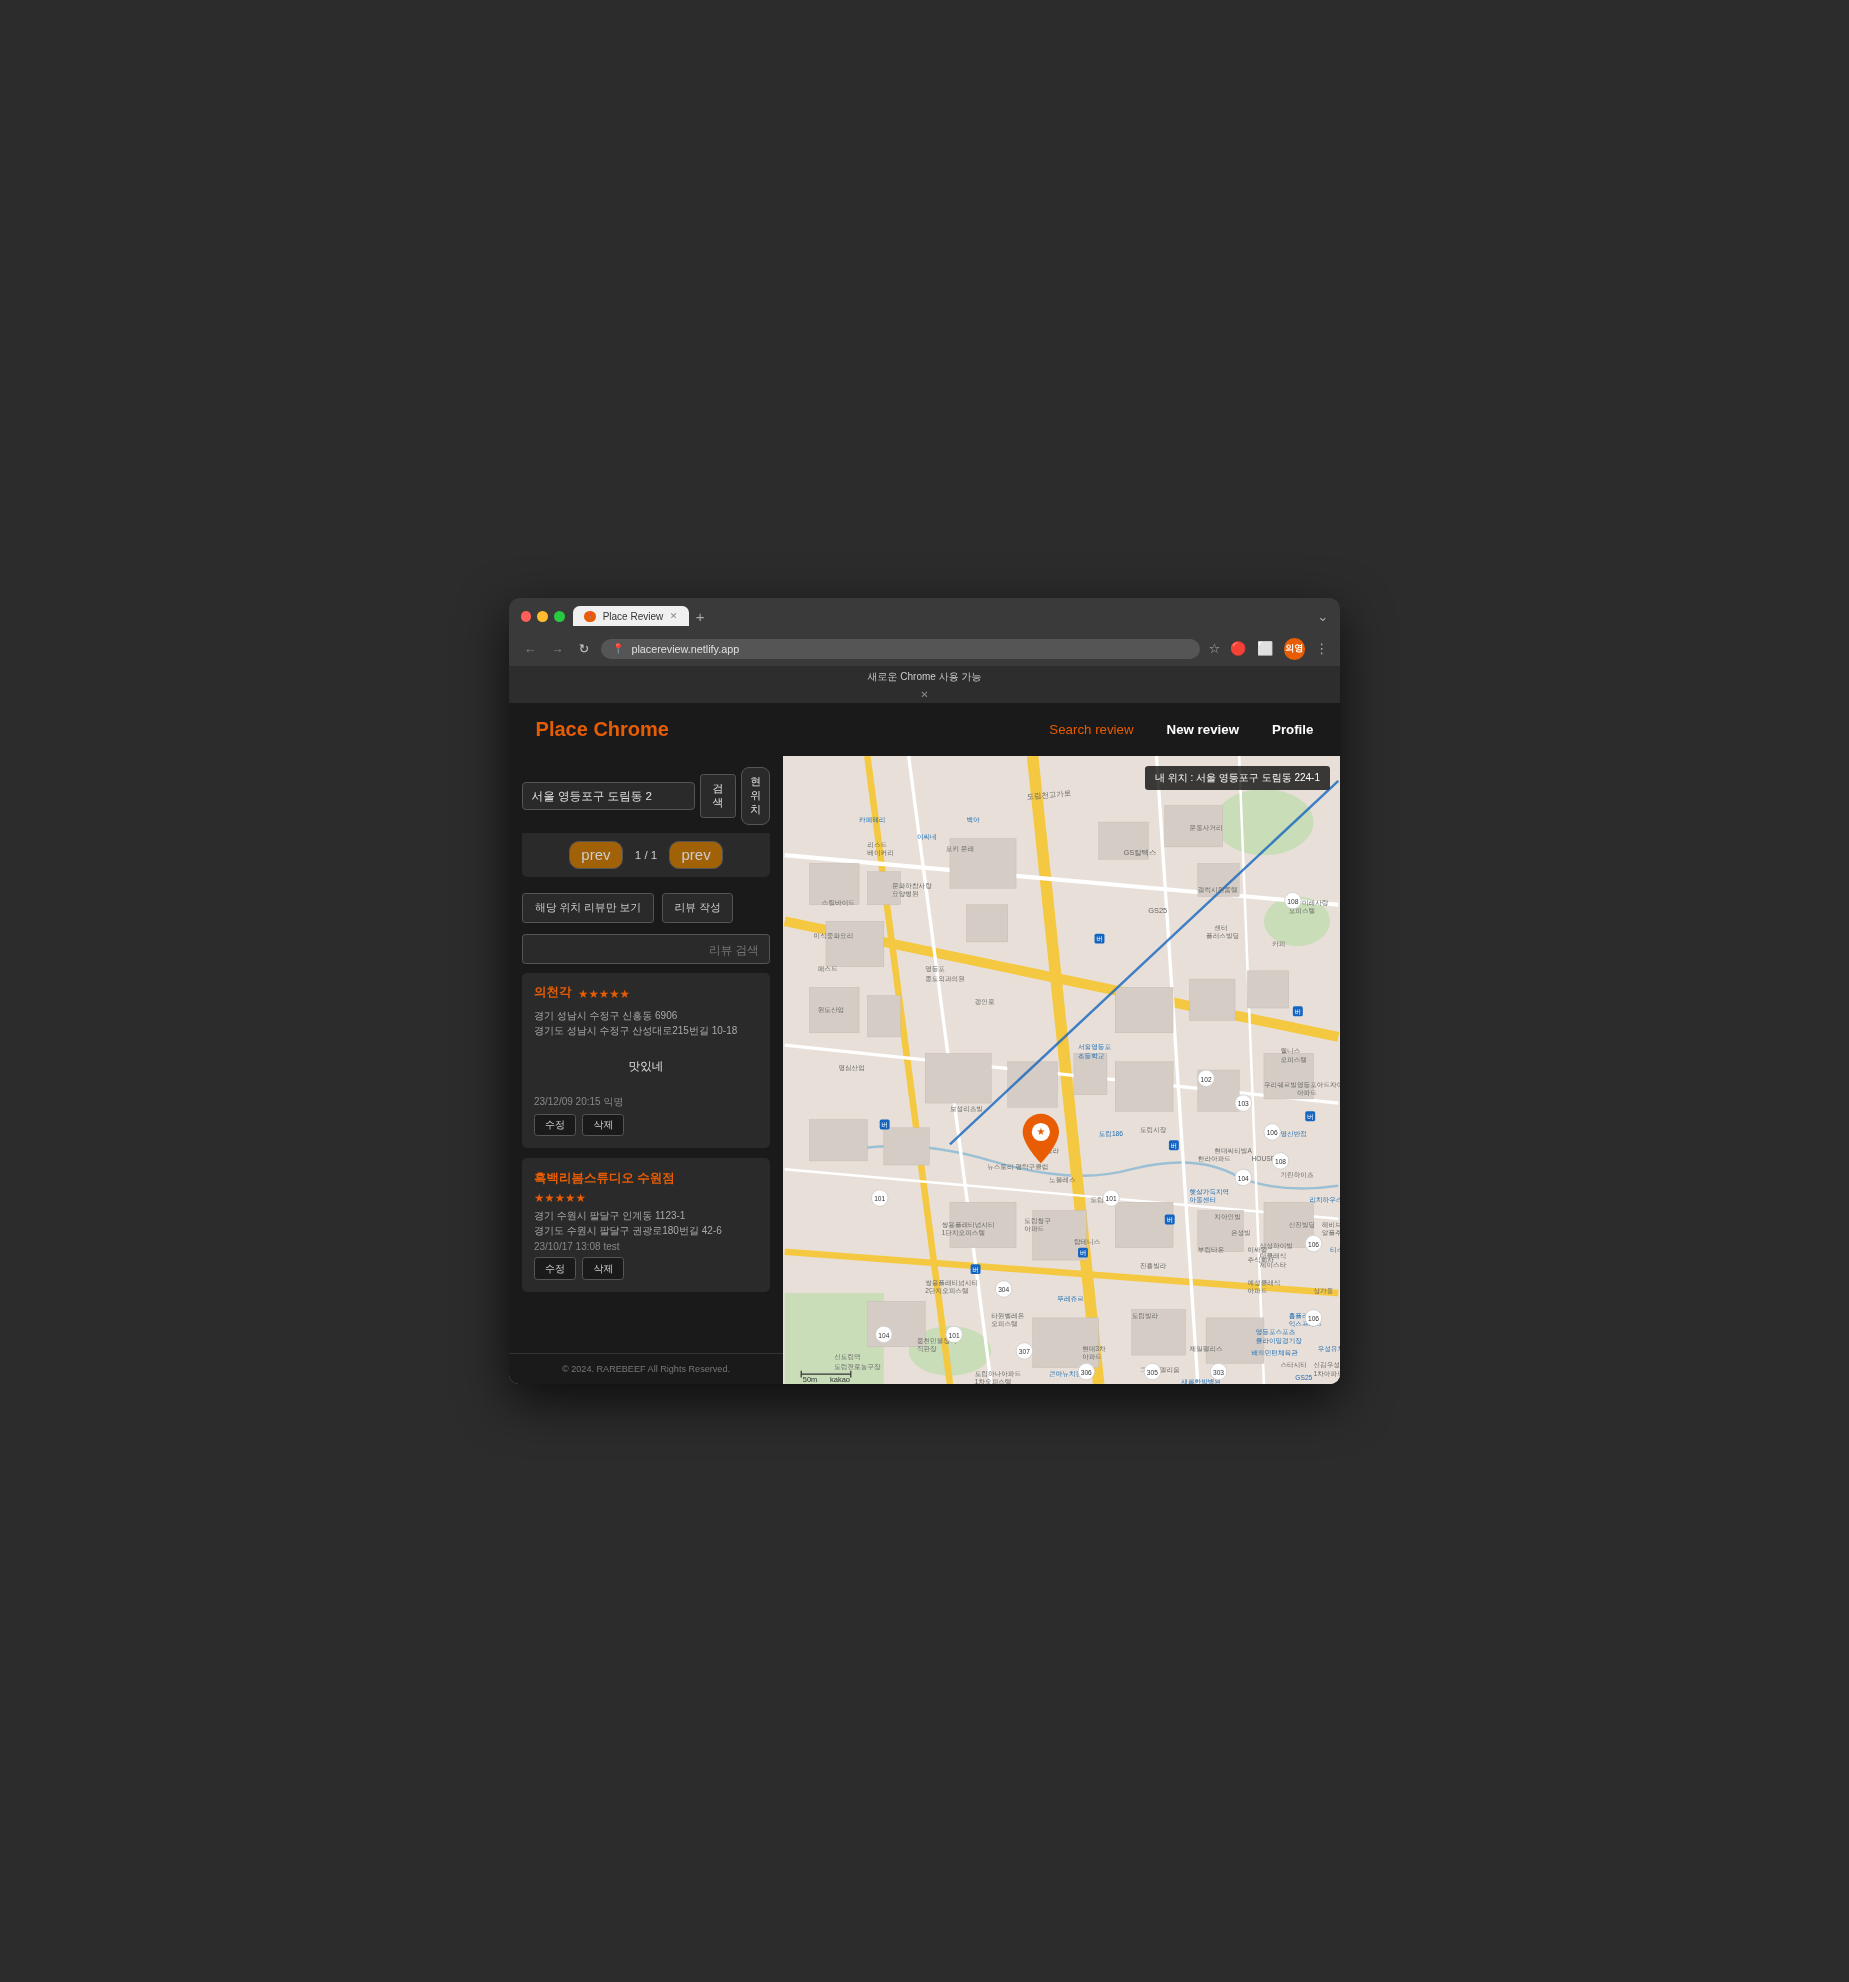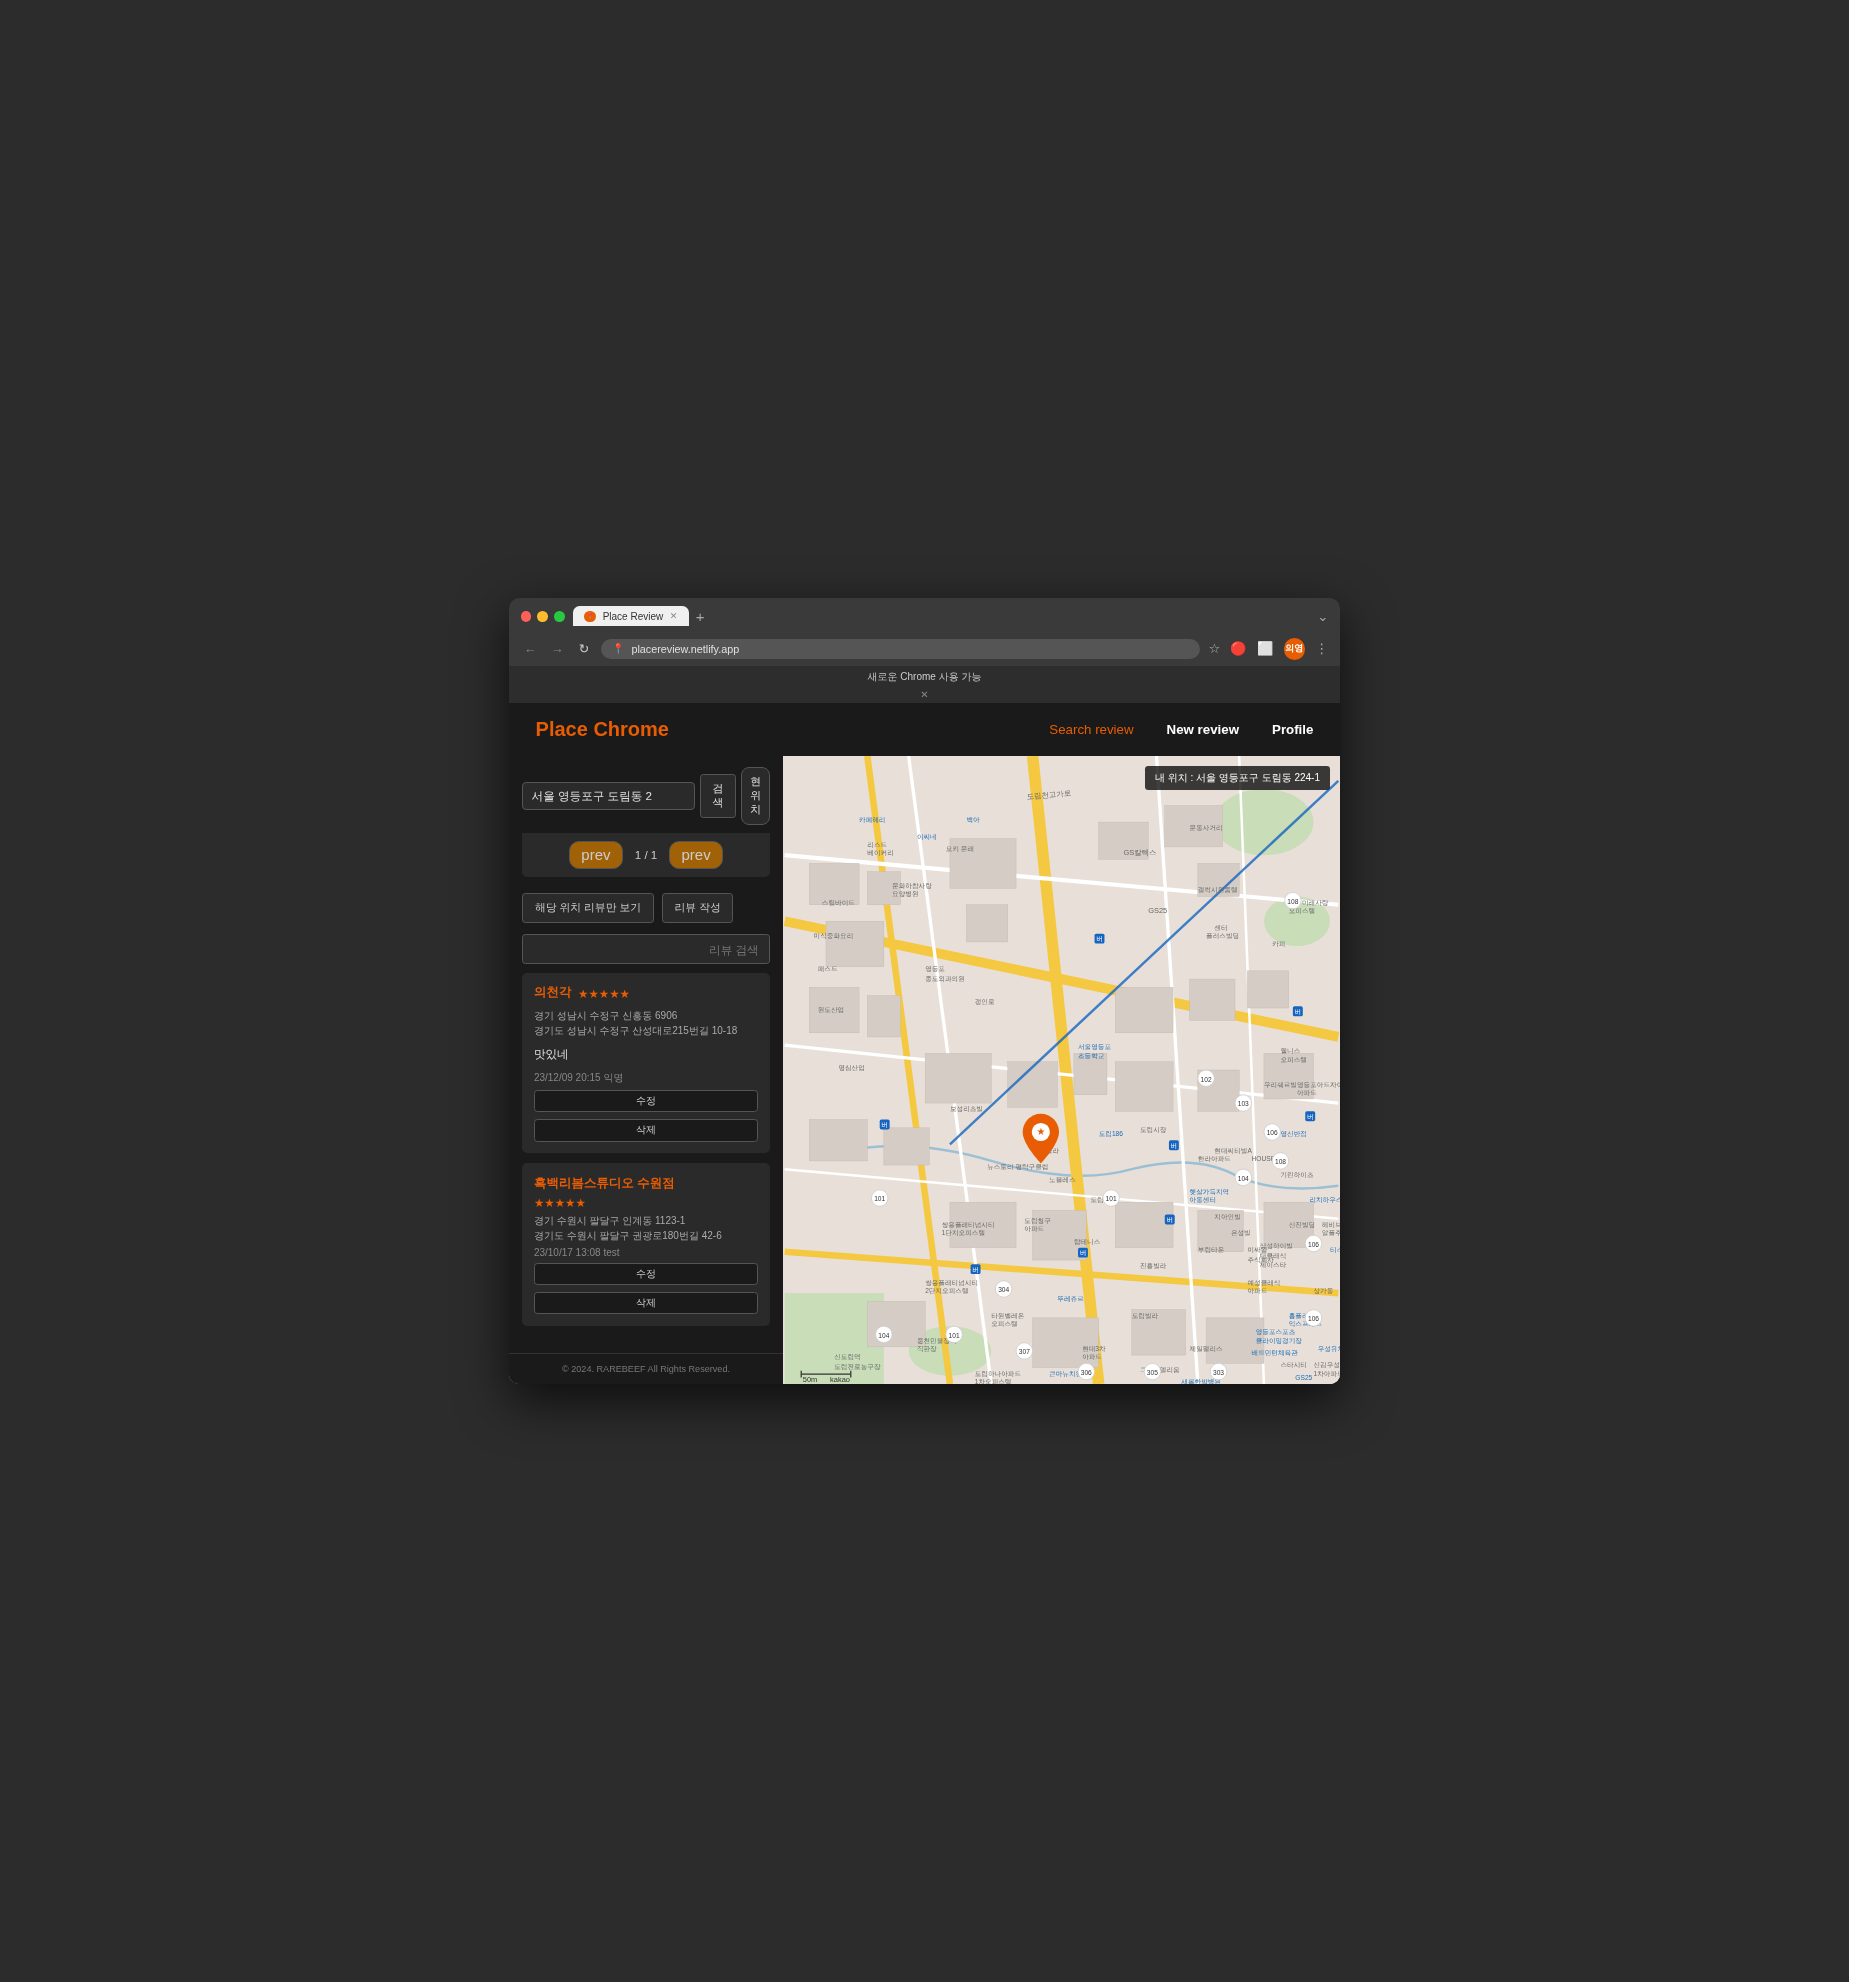--- a/index.html
+++ b/index.html
@@ -301,7 +301,8 @@
     .review-content {
       color: #e0e0e0;
       font-size: 11.6px;
-      margin: 9px 0;
+      margin: 21px 0;
+      text-align: center;
     }
     .review-meta {
       color: #888;

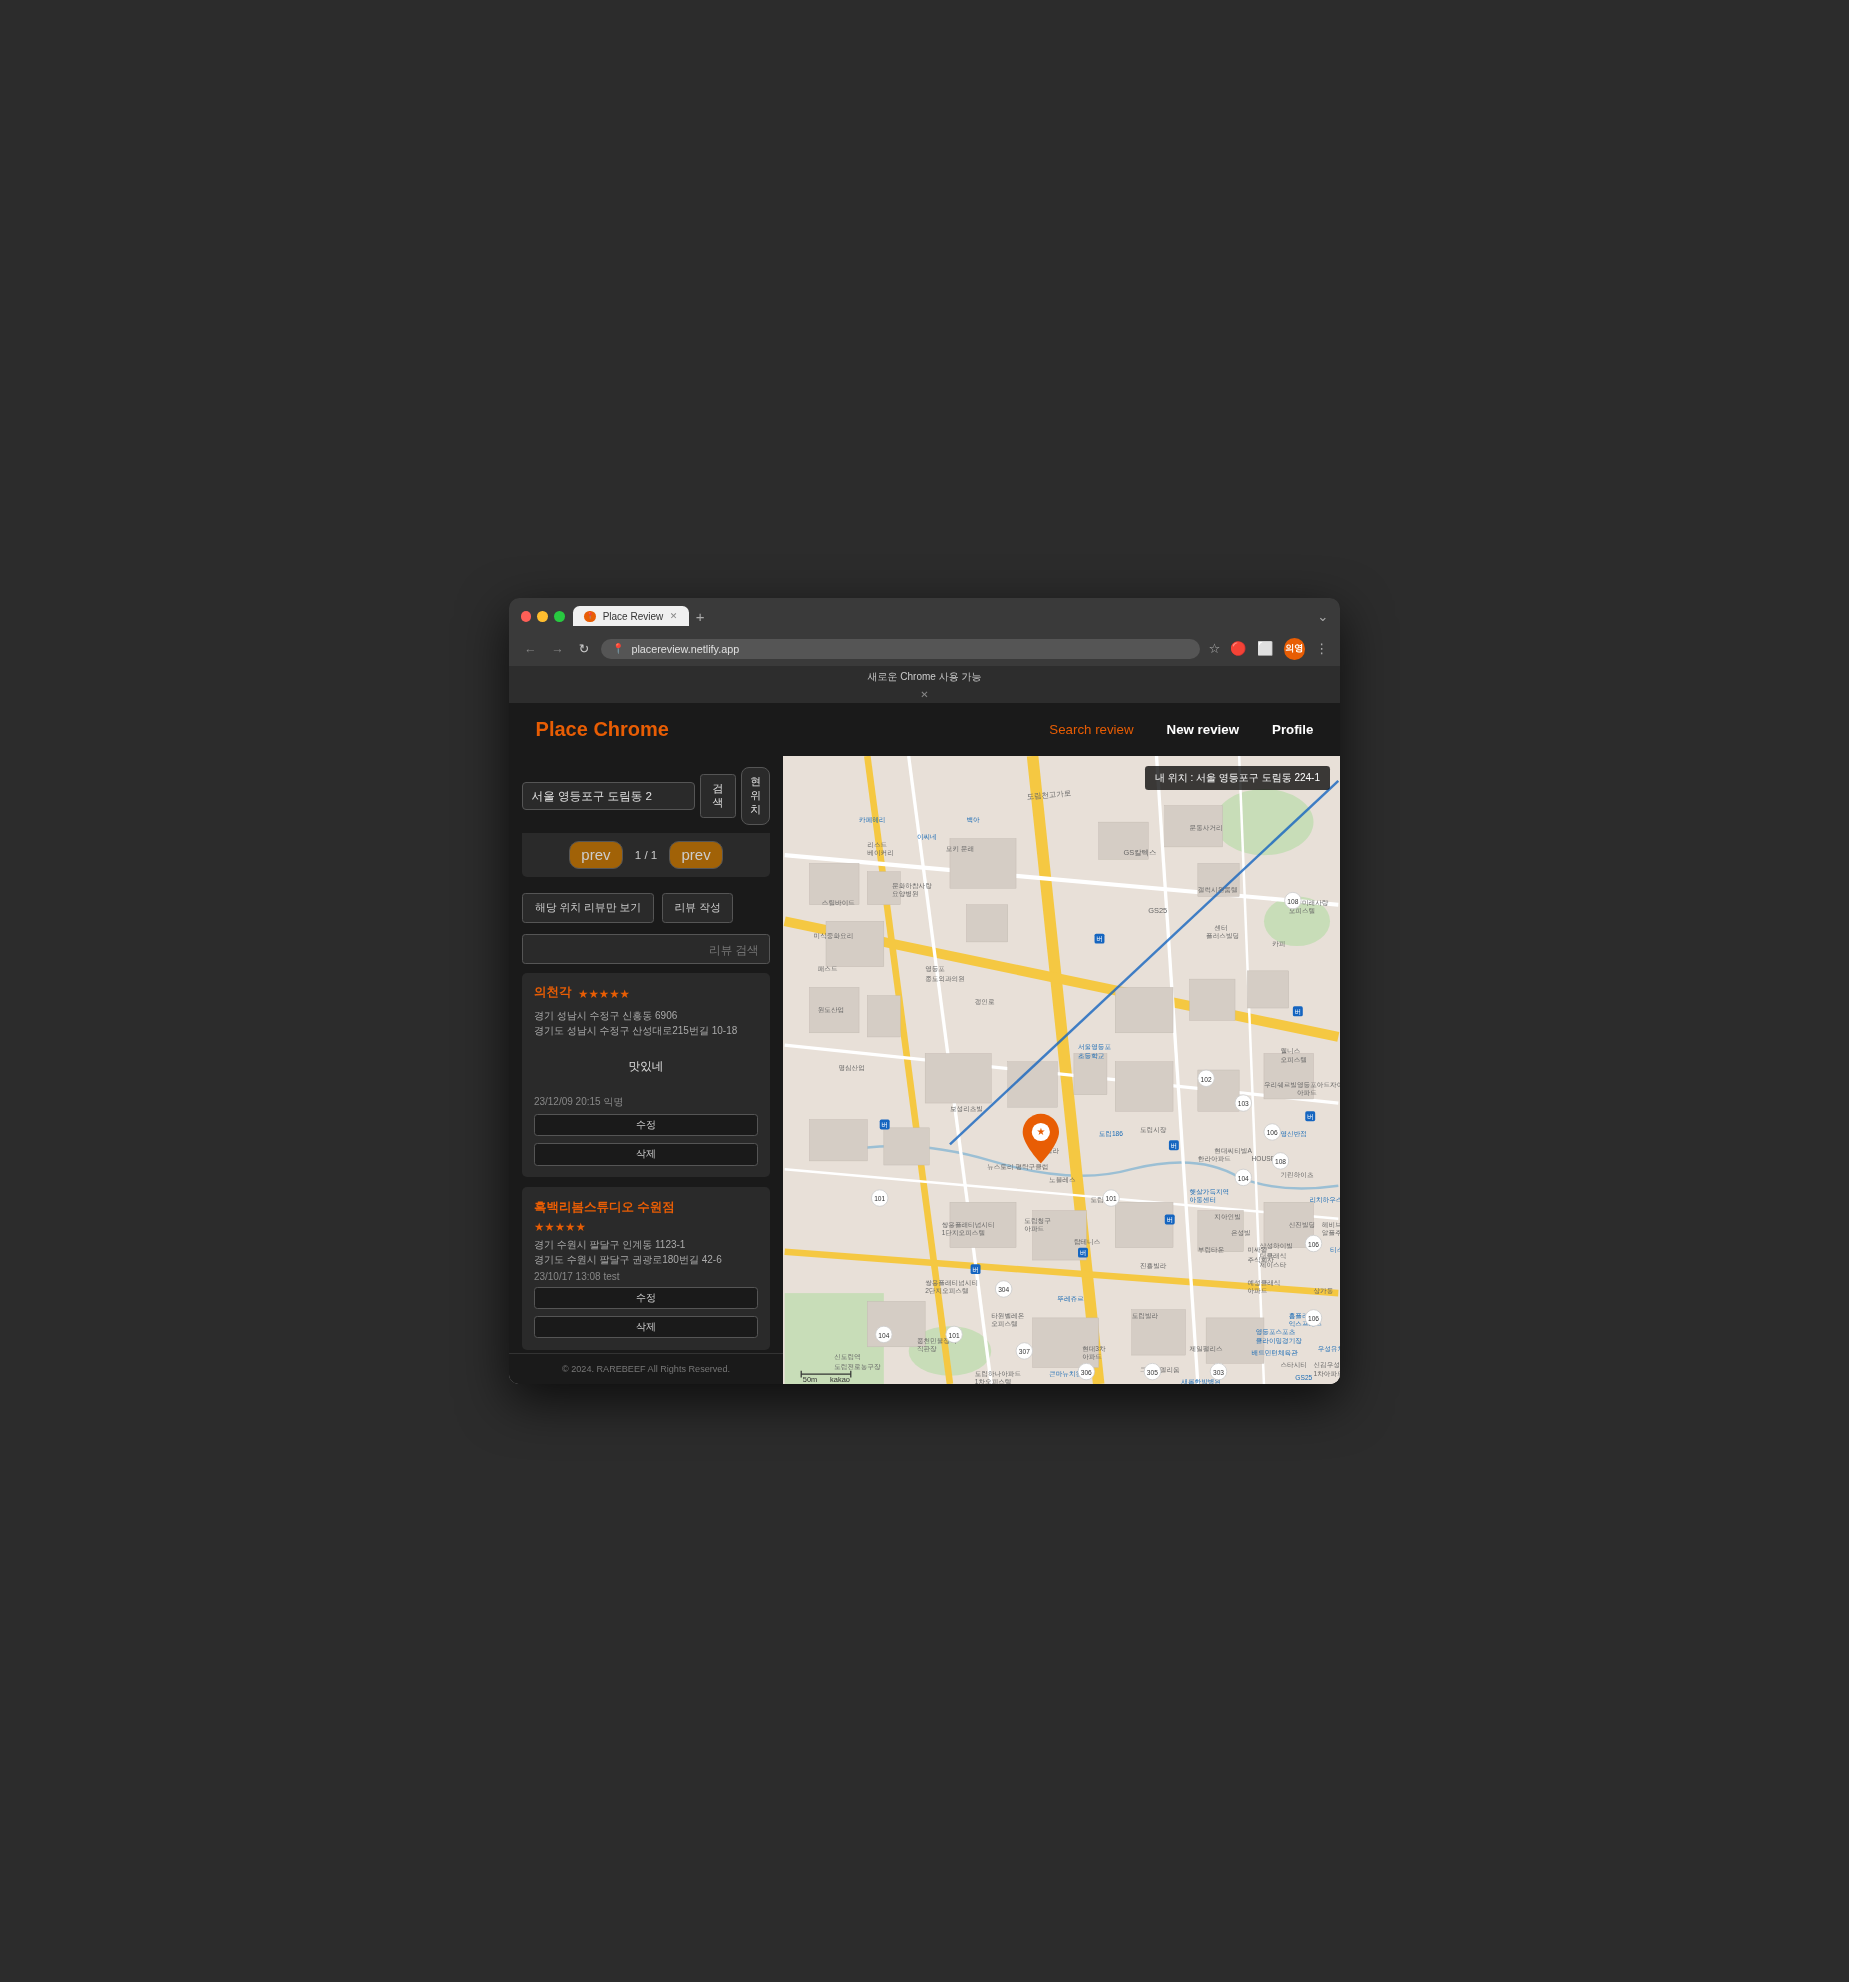--- a/index.html
+++ b/index.html
@@ -309,7 +309,7 @@
       font-size: 10px;
       margin-bottom: 5px;
     }
-    .review-actions { display: flex; gap: 6.6px; margin-top: 5px; flex-direction: column; }
+    .review-actions { display: flex; gap: 6.6px; margin-top: 5px; }
     .rev-btn {
       padding: 3.3px 10px;
       background: #1a1a1a;

